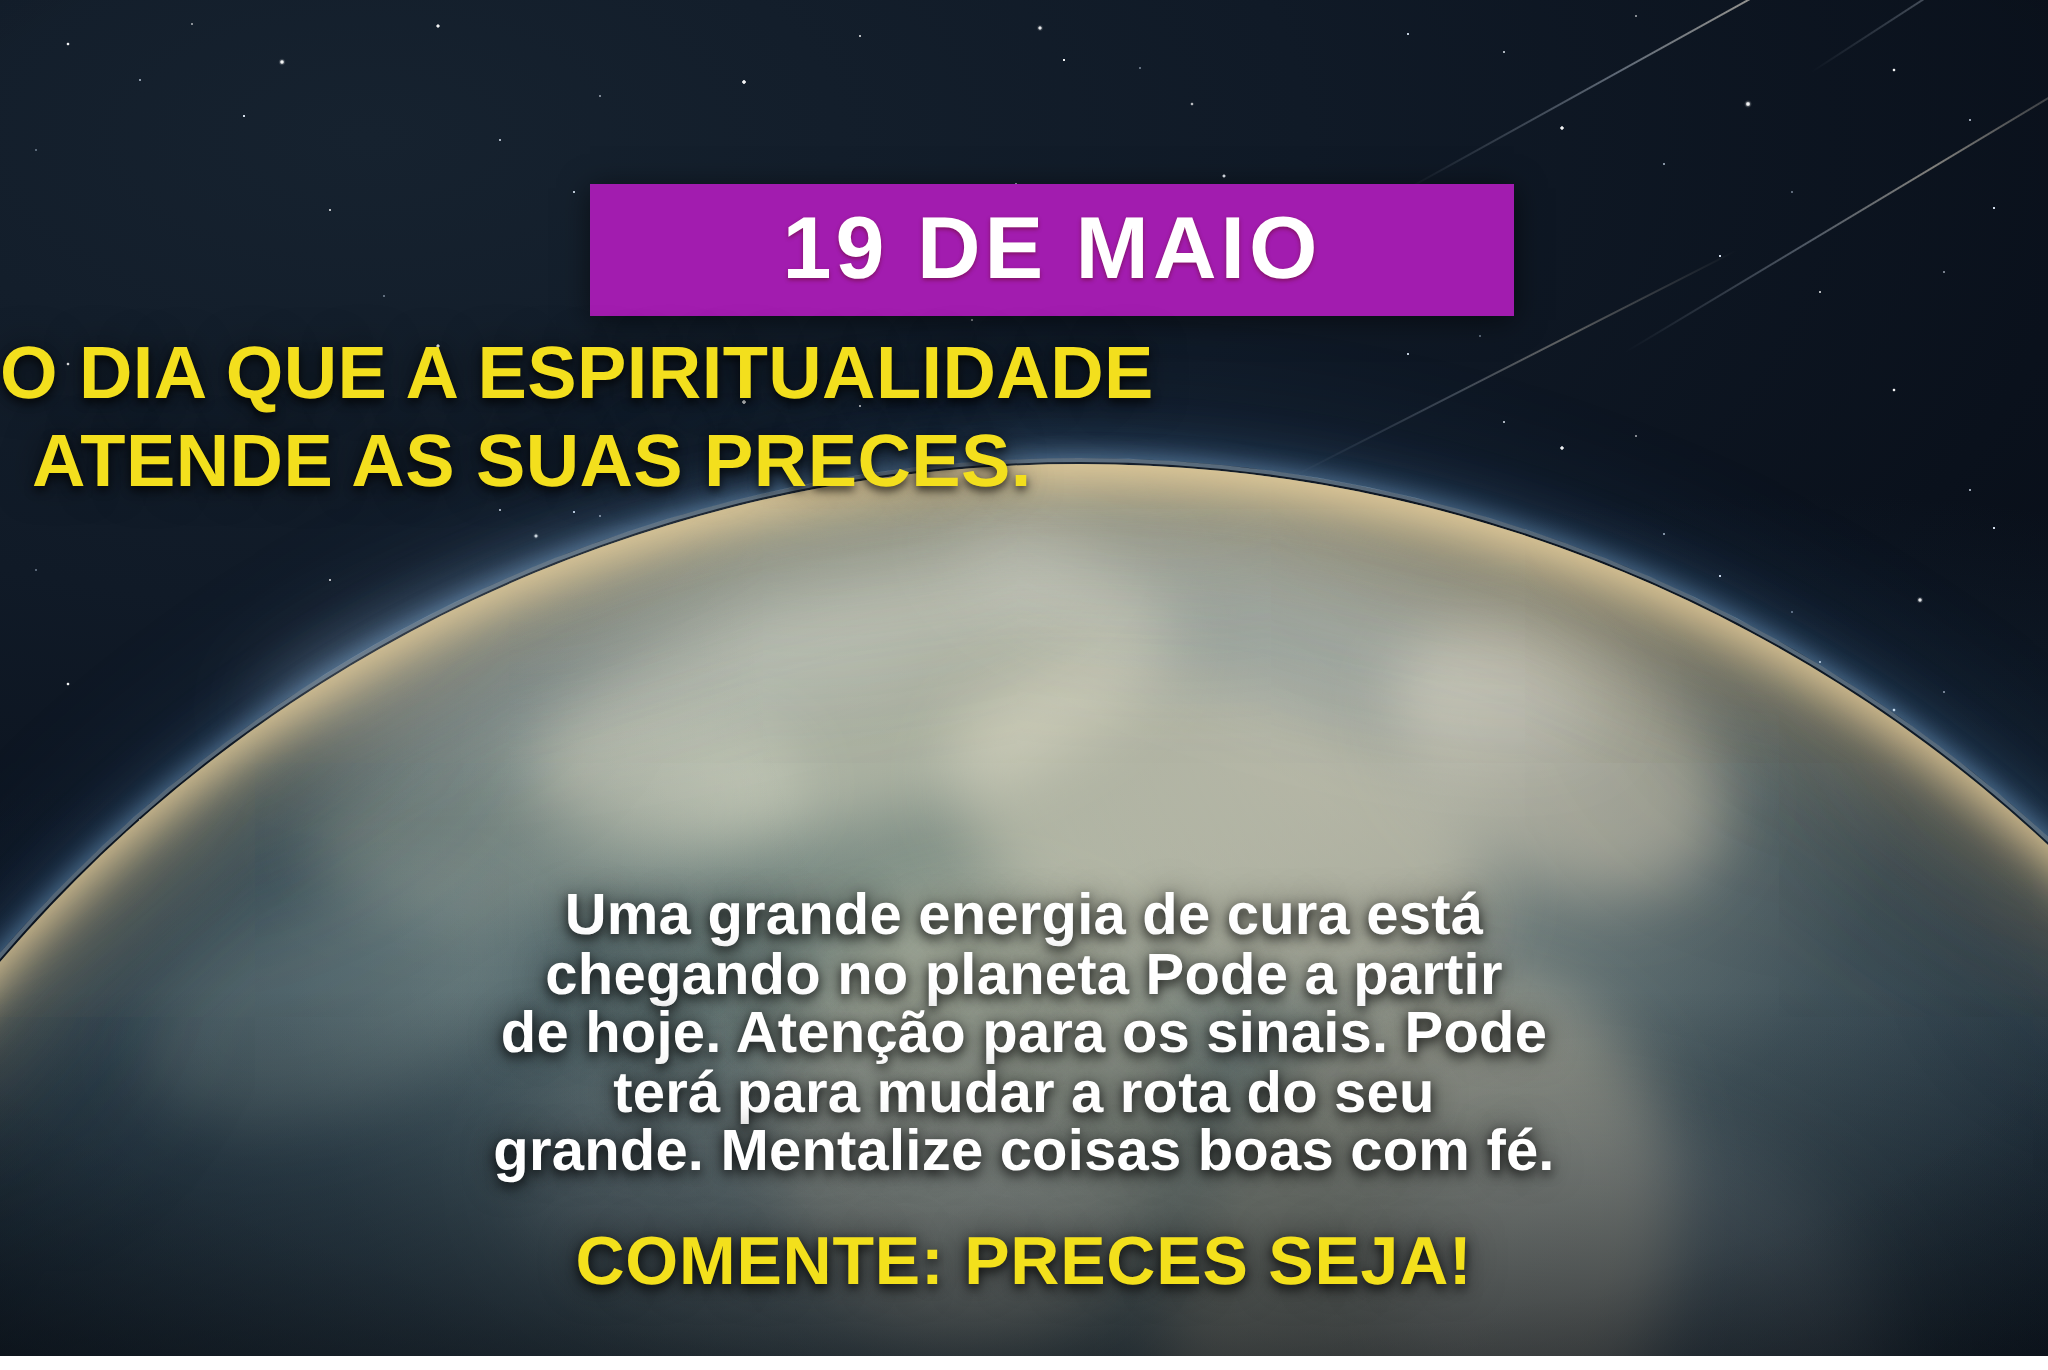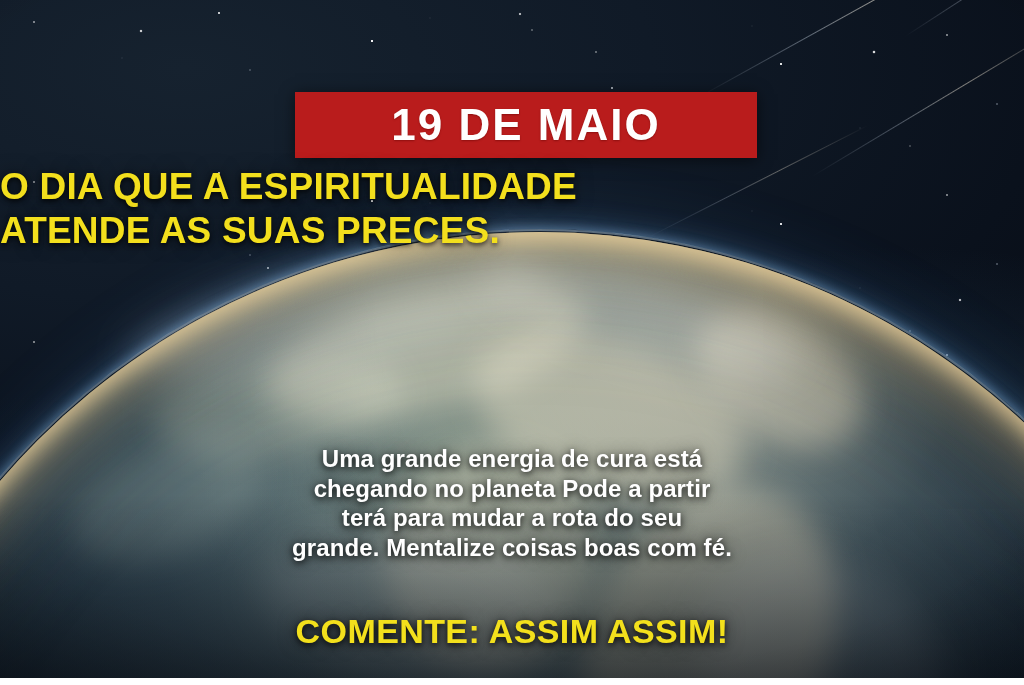--- a/index.html
+++ b/index.html
@@ -229,7 +229,7 @@
     top: 92px;
     width: 462px;
     height: 66px;
-    background: #b91c1c;
+    background: #a21caf;
     display: flex;
     align-items: center;
     justify-content: center;

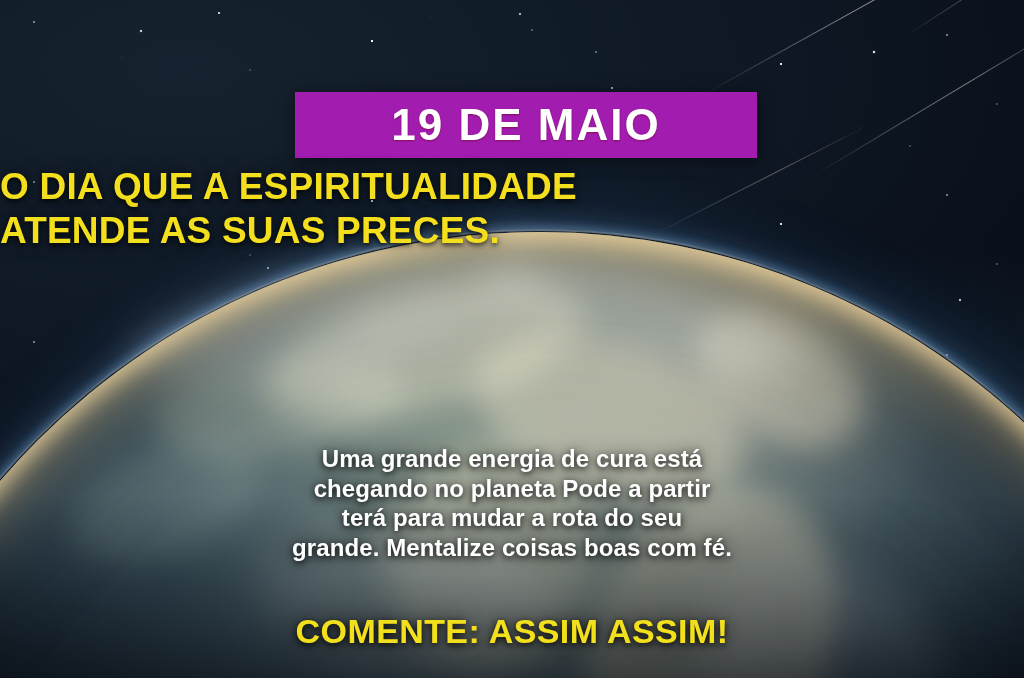--- a/index.html
+++ b/index.html
@@ -261,7 +261,7 @@
       0 0 18px rgba(0,0,0,.55);
   }
   .headline .hl-line { display: block; }
-  .headline .hl-line + .hl-line { margin-top: 7px; }
+  .headline .hl-line + .hl-line { margin-top: 7px; margin-left: 16px; }
 
   
   .body-copy {

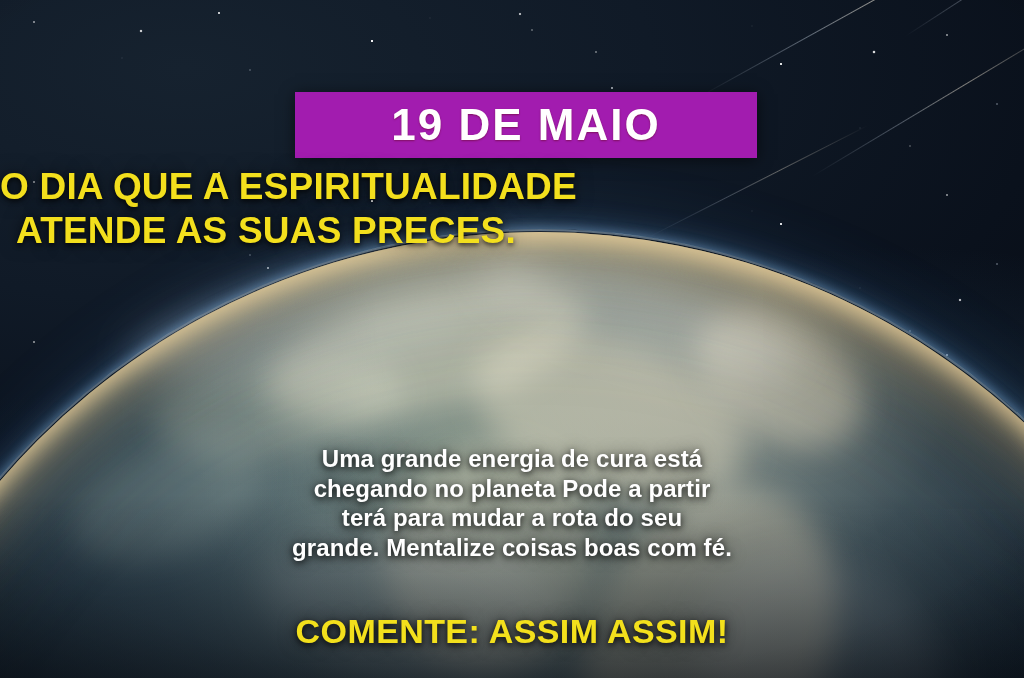--- a/index.html
+++ b/index.html
@@ -270,7 +270,7 @@
     top: 444px;
     text-align: center;
     color: #ffffff;
-    font-size: 24px;
+    font-size: 29px;
     font-weight: bold;
     line-height: 29.5px;
     letter-spacing: 0.1px;

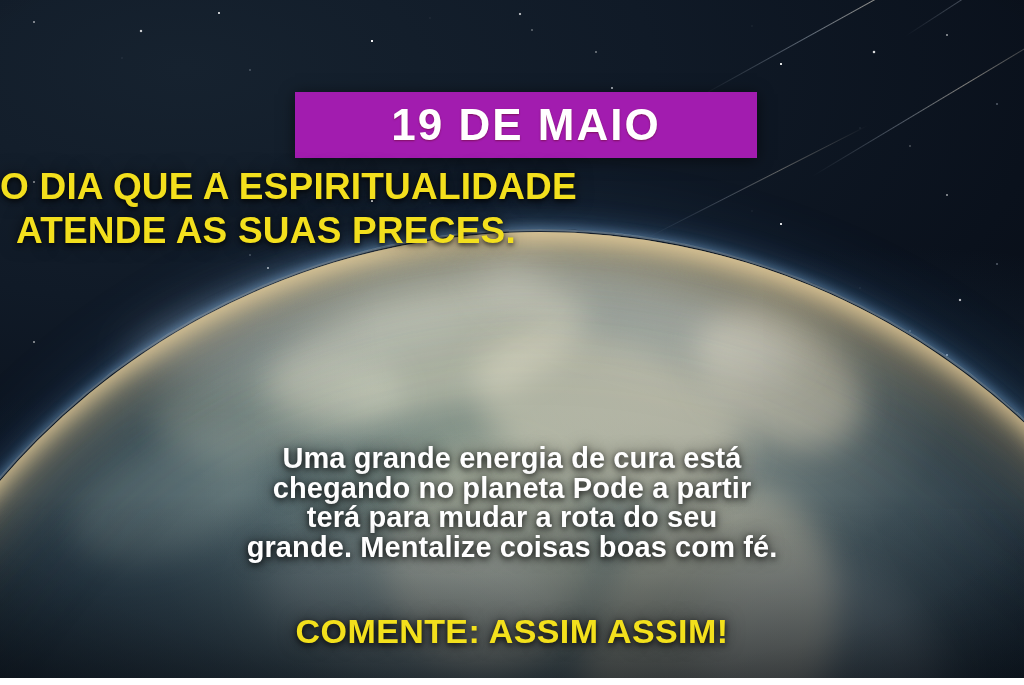--- a/index.html
+++ b/index.html
@@ -359,6 +359,7 @@
     <div class="body-copy">
       <span class="bc-line">Uma grande energia de cura está</span>
       <span class="bc-line">chegando no planeta Pode a partir</span>
+      <span class="bc-line">de hoje. Atenção para os sinais. Pode</span>
       <span class="bc-line">terá para mudar a rota do seu</span>
       <span class="bc-line">grande. Mentalize coisas boas com fé.</span>
     </div>

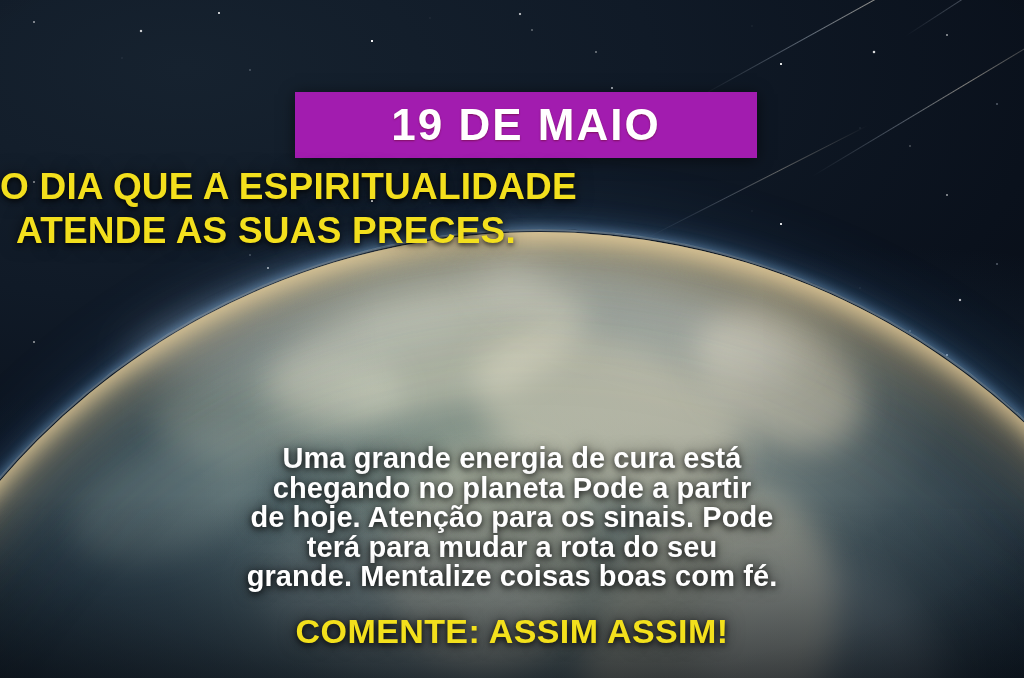--- a/index.html
+++ b/index.html
@@ -364,7 +364,7 @@
       <span class="bc-line">grande. Mentalize coisas boas com fé.</span>
     </div>
 
-    <div class="cta">COMENTE: ASSIM ASSIM!</div>
+    <div class="cta">COMENTE: PRECES SEJA!</div>
 
   </div>
 

